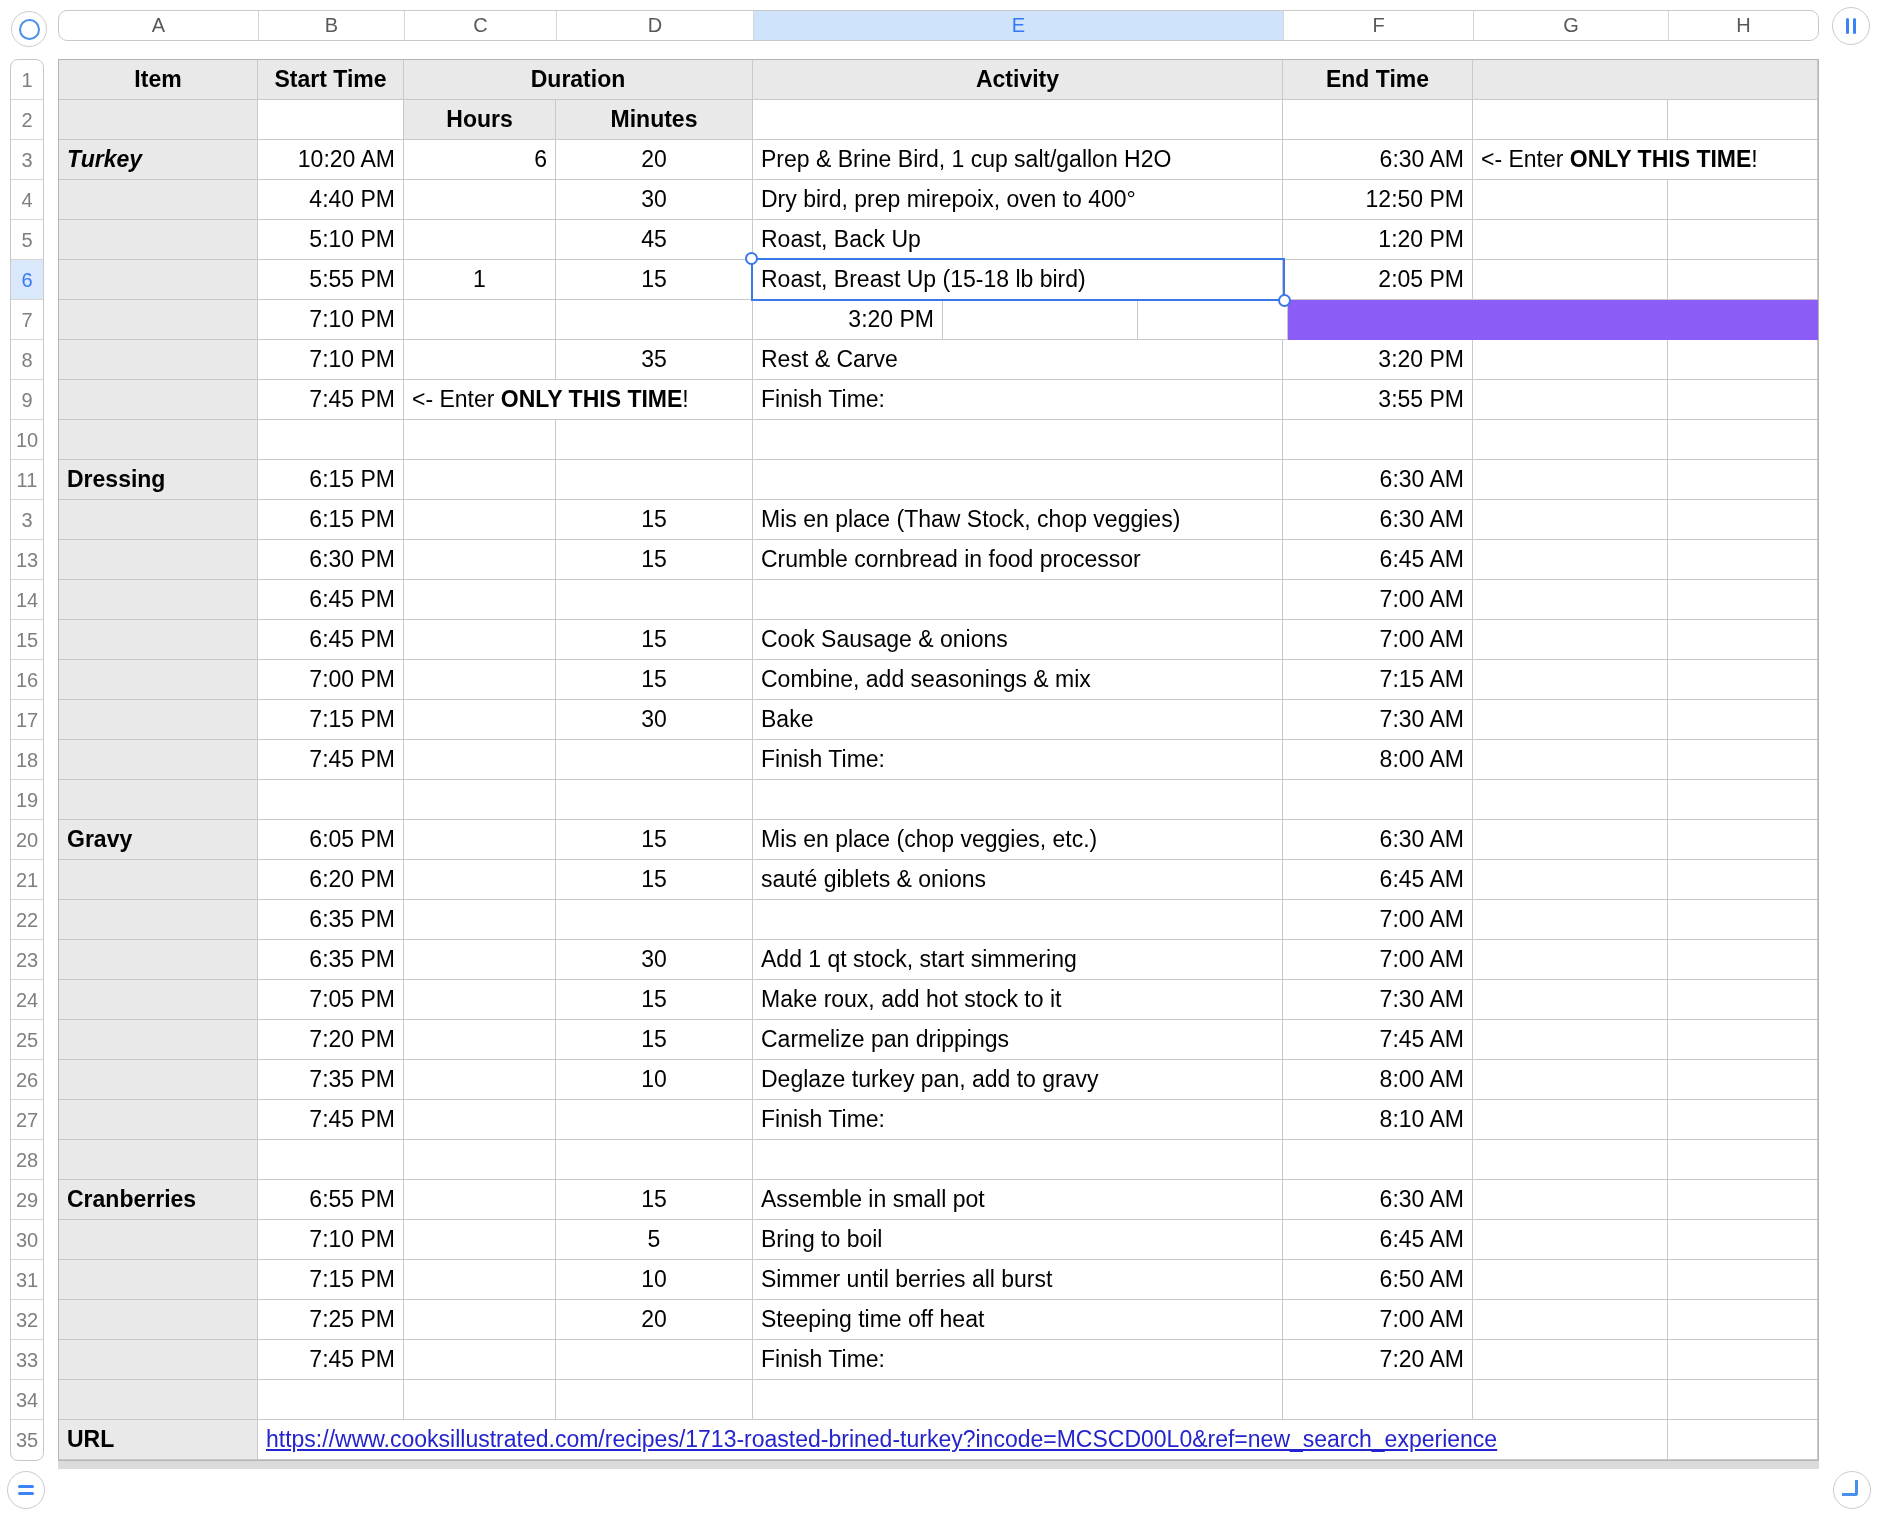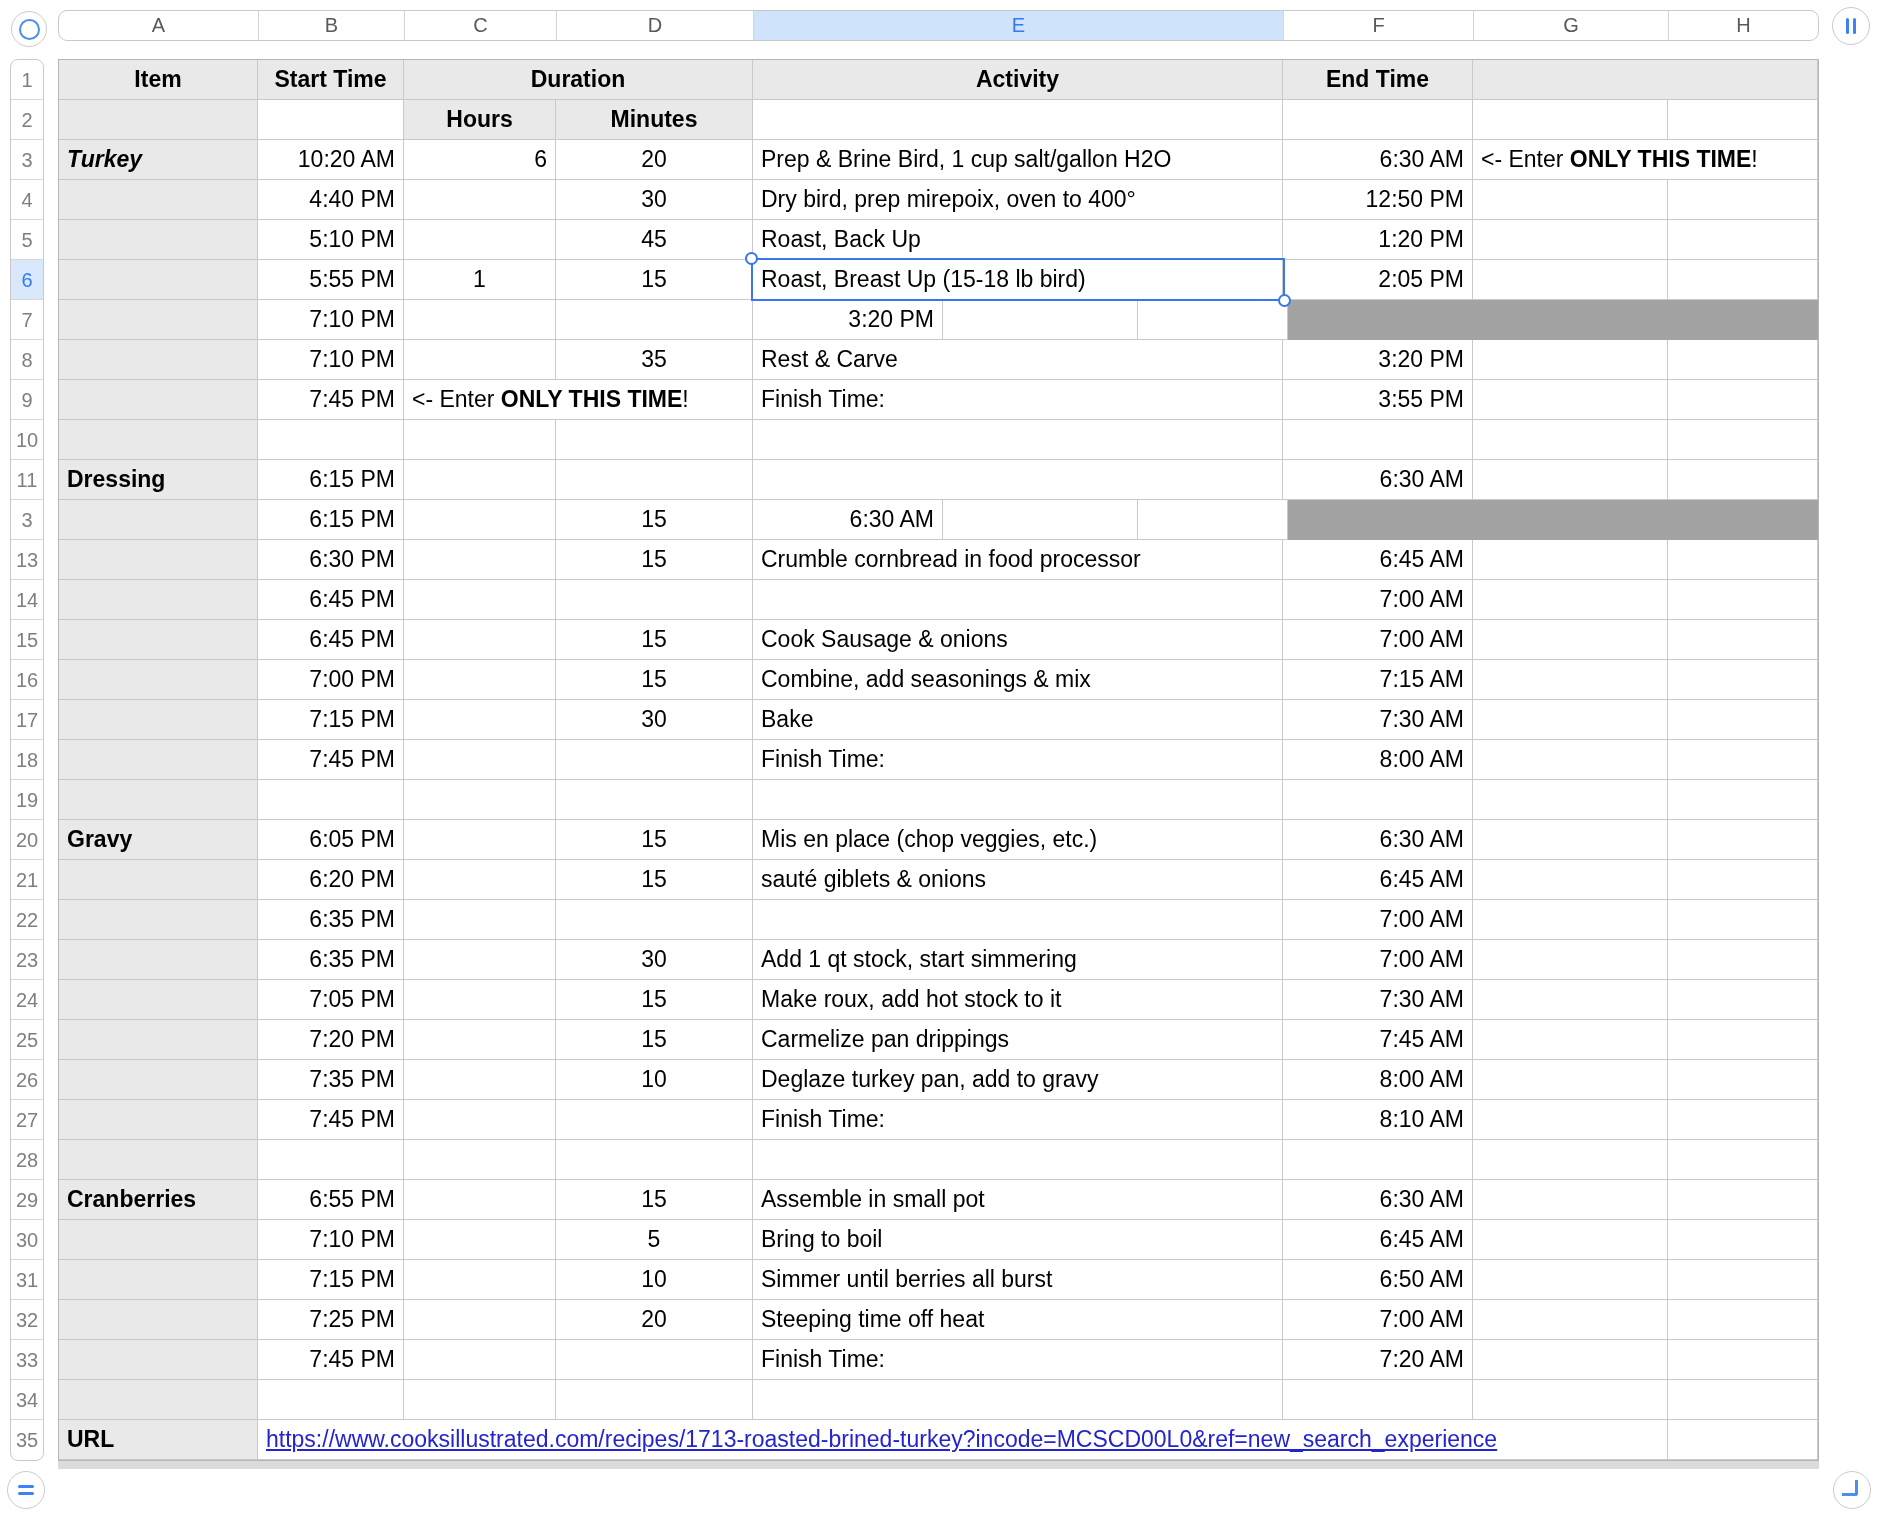--- a/index.html
+++ b/index.html
@@ -37,7 +37,7 @@
   .rowbar .rowcell.sel{background:#d9e8fb;color:#3478f6;}
   
   .table{position:absolute;left:58px;top:59px;width:1761px;height:1402px;box-sizing:border-box;
-    border:1px solid #b5b5b5;background:#a3a3a3;}
+    border:1px solid #b5b5b5;background:#8b5cf6;}
   .trow{display:flex;height:40px;box-sizing:border-box;}
   .cell{height:40px;line-height:39px;font-size:23px;box-sizing:border-box;flex:none;
     border-right:1px solid #c9c9c9;border-bottom:1px solid #c9c9c9;

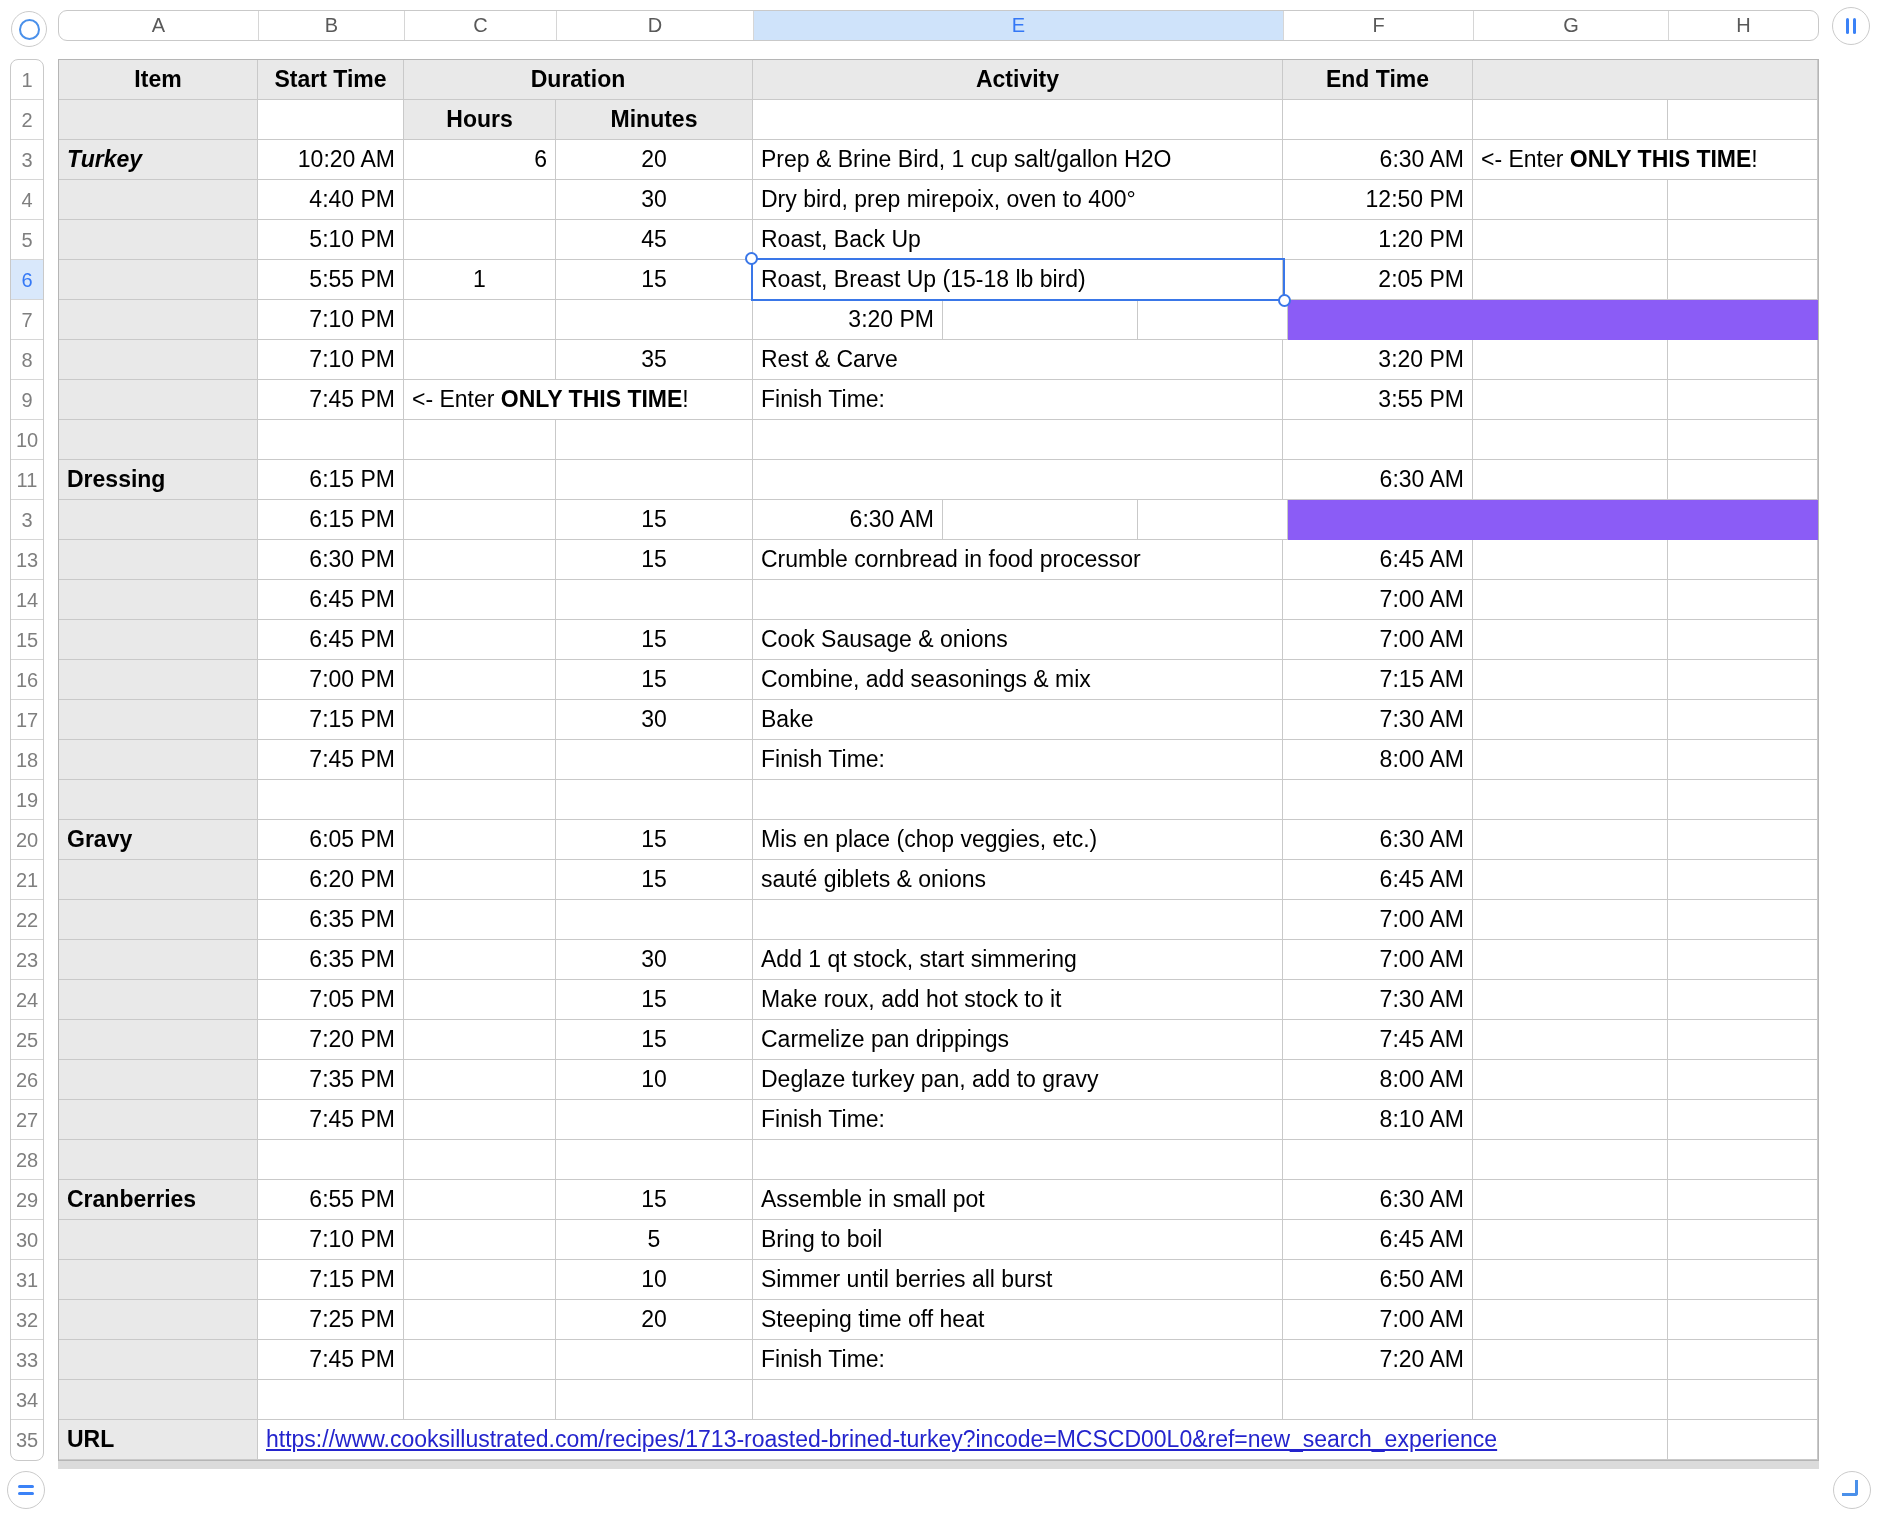--- a/index.html
+++ b/index.html
@@ -235,6 +235,7 @@
         <div class="cell right" style="width: 146px;">6:15 PM</div>
         <div class="cell right" style="width: 152px;"></div>
         <div class="cell center" style="width: 197px;">15</div>
+        <div class="cell left" style="width: 530px;">Mis en place (Thaw Stock, chop veggies)</div>
         <div class="cell right" style="width: 190px;">6:30 AM</div>
         <div class="cell " style="width: 195px;"></div>
         <div class="cell " style="width: 150px;"></div>

